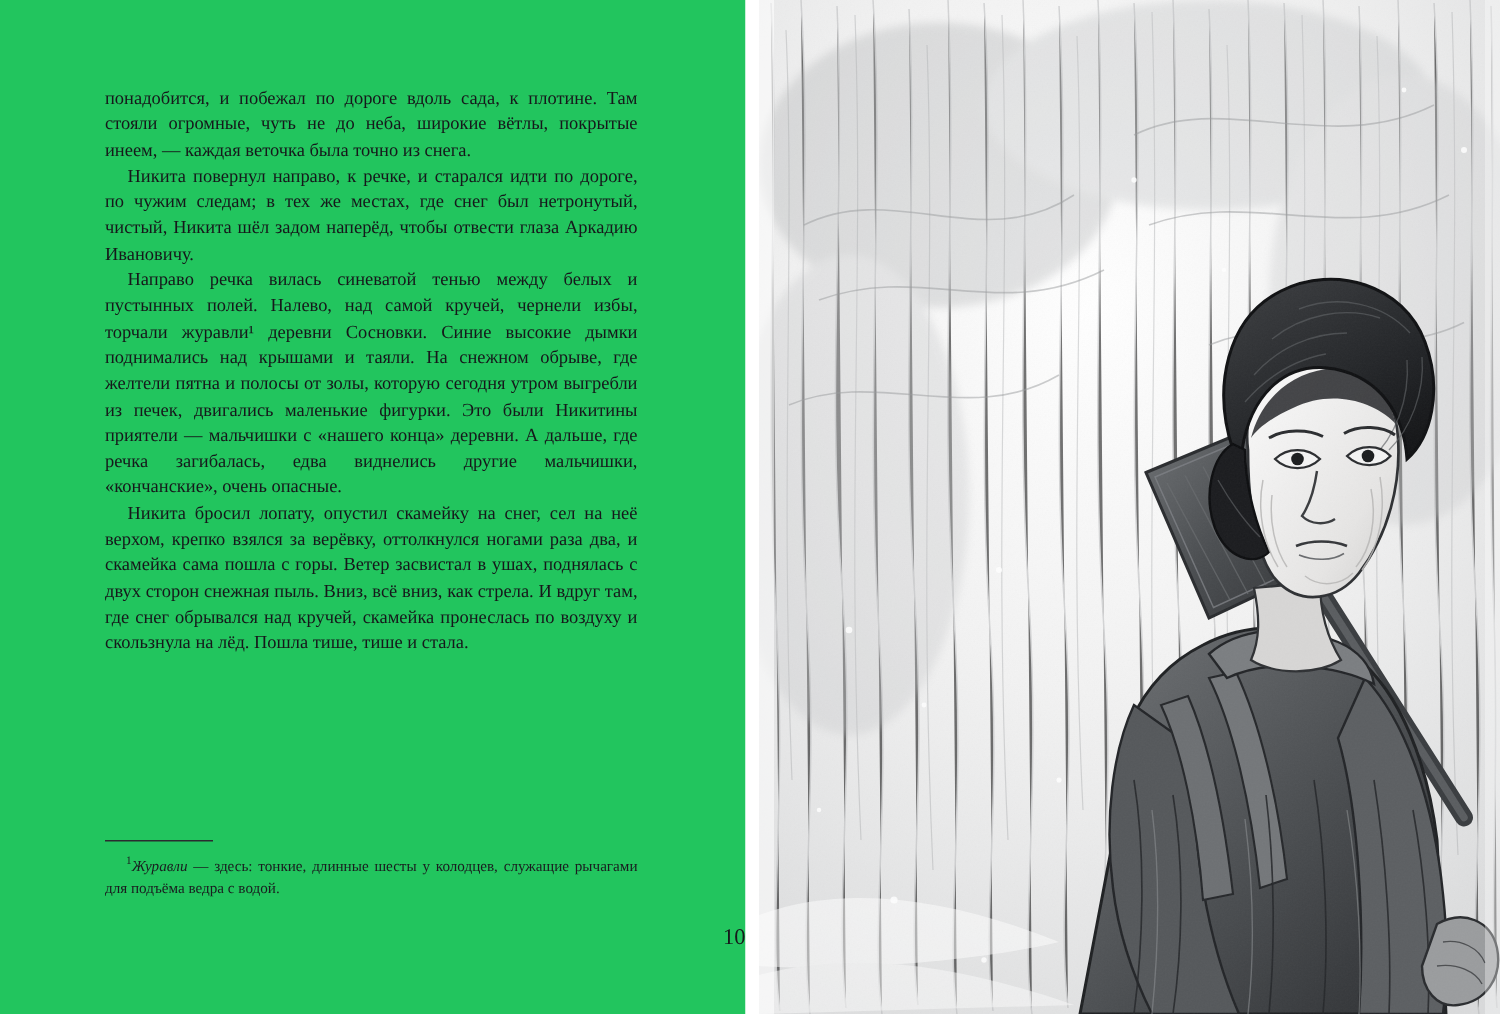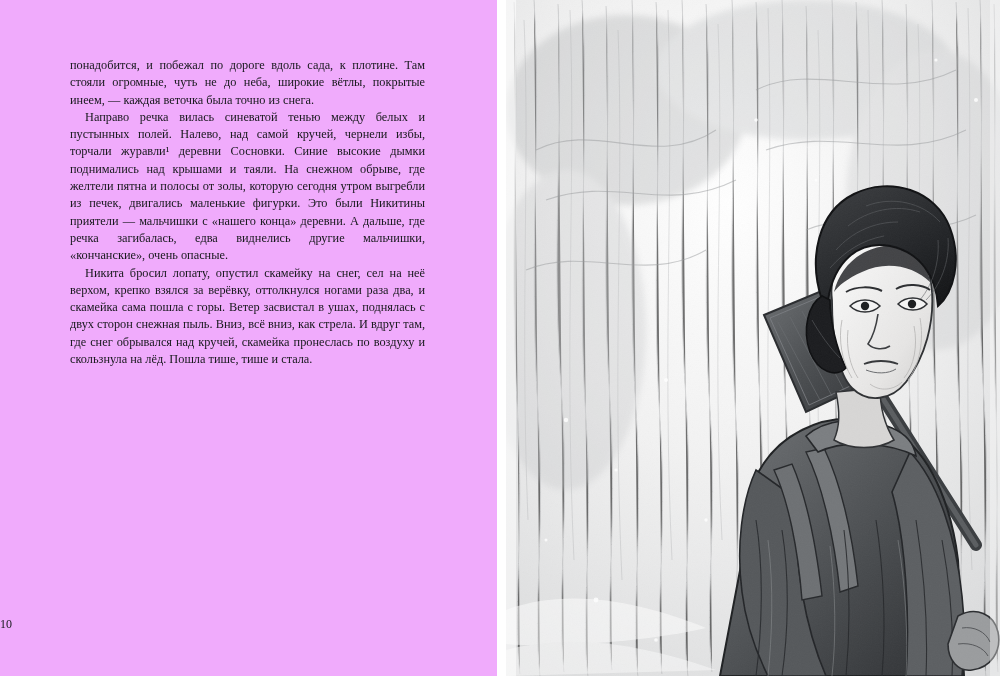--- a/index.html
+++ b/index.html
@@ -25,7 +25,7 @@
     position: relative;
     width: 497px;
     height: 676px;
-    background: #f0abfc;
+    background: #22c55e;
     box-sizing: border-box;
   }
   .text-column {

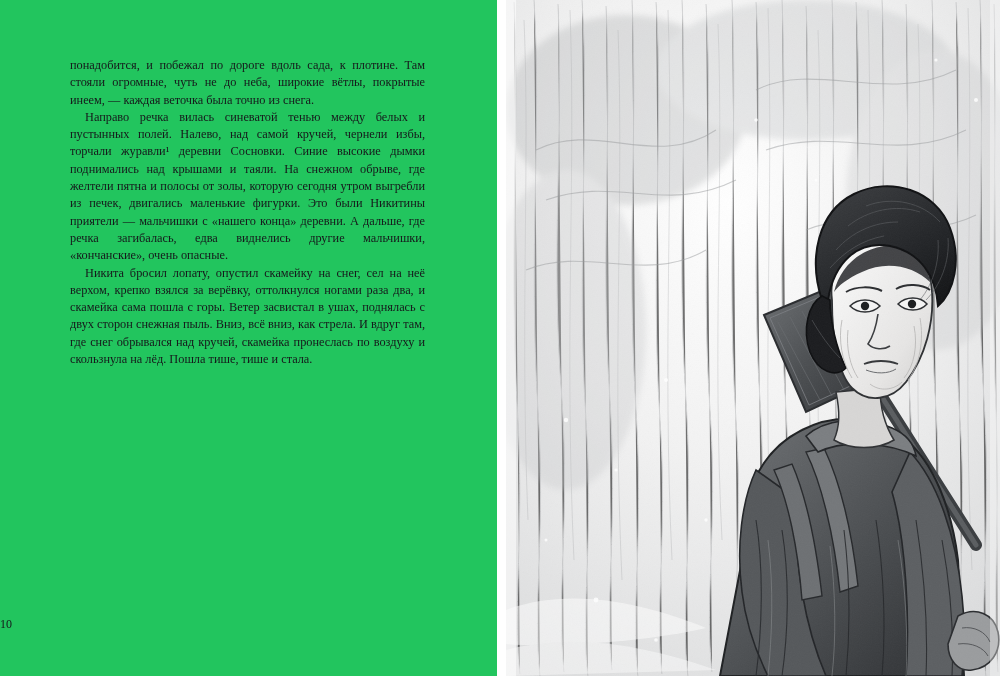--- a/index.html
+++ b/index.html
@@ -111,6 +111,7 @@
   <div class="page-left">
     <div class="text-column">
       <p class="para">понадобится, и побежал по дороге вдоль сада, к плотине. Там стояли огромные, чуть не до неба, широкие вётлы, покрытые инеем, — каждая веточка была точно из снега.</p>
+      <p class="para">Никита повернул направо, к речке, и старался идти по дороге, по чужим следам; в тех же местах, где снег был нетронутый, чистый, Никита шёл задом наперёд, чтобы отвести глаза Аркадию Ивановичу.</p>
       <p class="para">Направо речка вилась синеватой тенью между белых и пустынных полей. Налево, над самой кручей, чернели избы, торчали журавли¹ деревни Сосновки. Синие высокие дымки поднимались над крышами и таяли. На снежном обрыве, где желтели пятна и полосы от золы, которую сегодня утром выгребли из печек, двигались маленькие фигурки. Это были Никитины приятели — мальчишки с «нашего конца» деревни. А дальше, где речка загибалась, едва виднелись другие мальчишки, «кончанские», очень опасные.</p>
       <p class="para">Никита бросил лопату, опустил скамейку на снег, сел на неё верхом, крепко взялся за верёвку, оттолкнулся ногами раза два, и скамейка сама пошла с горы. Ветер засвистал в ушах, поднялась с двух сторон снежная пыль. Вниз, всё вниз, как стрела. И вдруг там, где снег обрывался над кручей, скамейка пронеслась по воздуху и скользнула на лёд. Пошла тише, тише и стала.</p>
     </div>

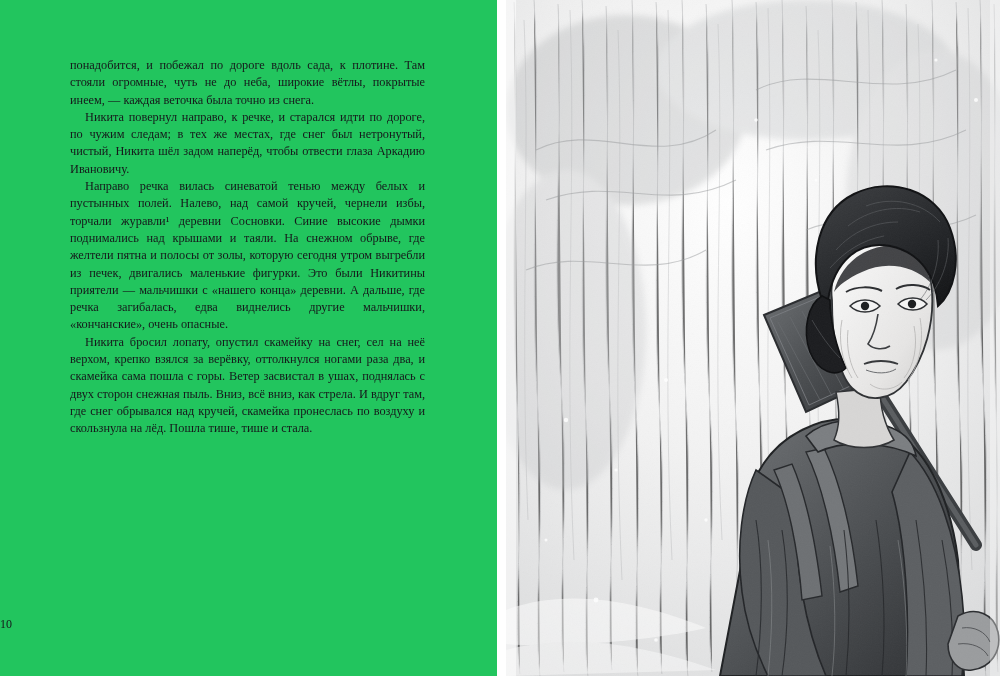--- a/index.html
+++ b/index.html
@@ -116,6 +116,10 @@
       <p class="para">Никита бросил лопату, опустил скамейку на снег, сел на неё верхом, крепко взялся за верёвку, оттолкнулся ногами раза два, и скамейка сама пошла с горы. Ветер засвистал в ушах, поднялась с двух сторон снежная пыль. Вниз, всё вниз, как стрела. И вдруг там, где снег обрывался над кручей, скамейка пронеслась по воздуху и скользнула на лёд. Пошла тише, тише и стала.</p>
     </div>
 
+    <div class="footnote-wrap">
+      <div class="footnote-rule"></div>
+      <p class="footnote"><span class="fn-mark">1</span><span class="fn-term">Журавли</span><span> — здесь: тонкие, длинные шесты у колодцев, служащие рычагами для подъёма ведра с водой.</span></p>
+    </div>
 
     <div class="page-number">10</div>
   </div>

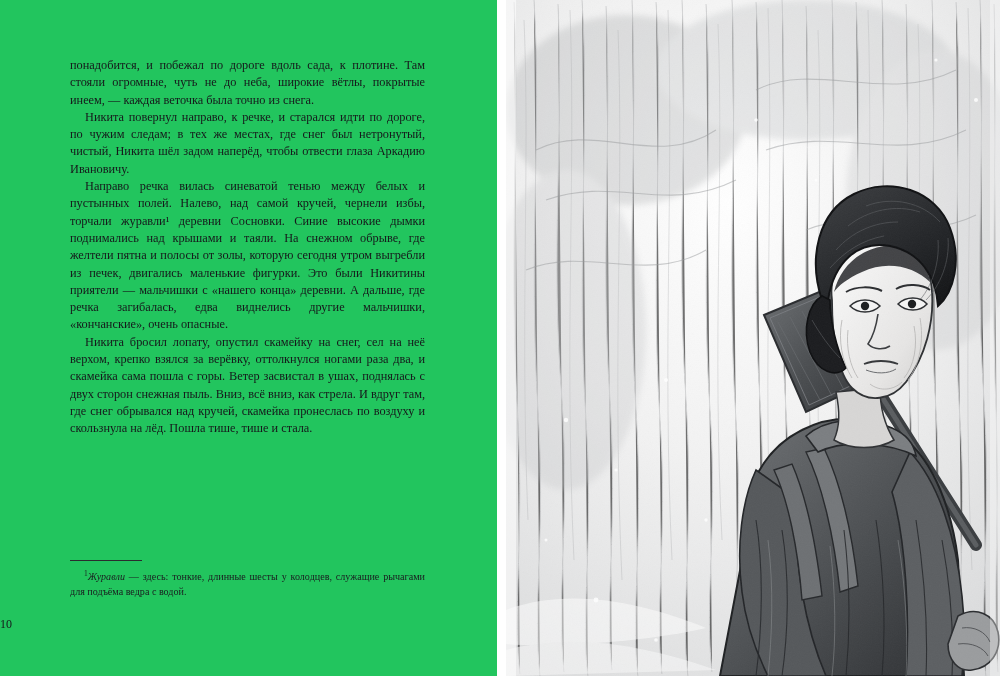--- a/index.html
+++ b/index.html
@@ -78,8 +78,8 @@
     left: 0;
     right: 0;
     top: 617px;
-    text-align: left;
-    font-size: 12px;
+    text-align: right;
+    font-size: 15px;
     color: #16181b;
   }
 

